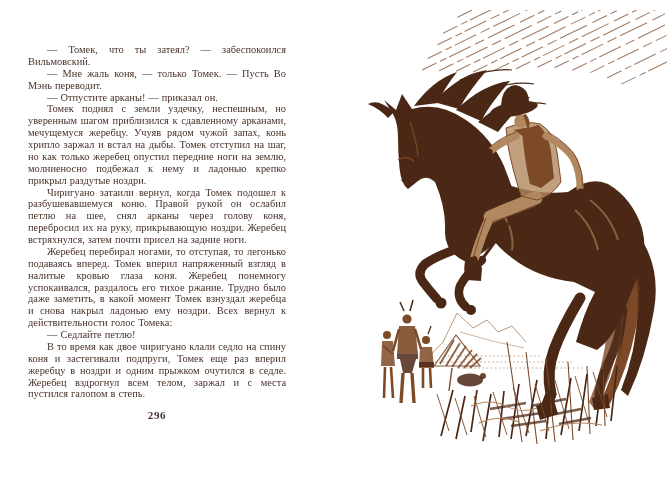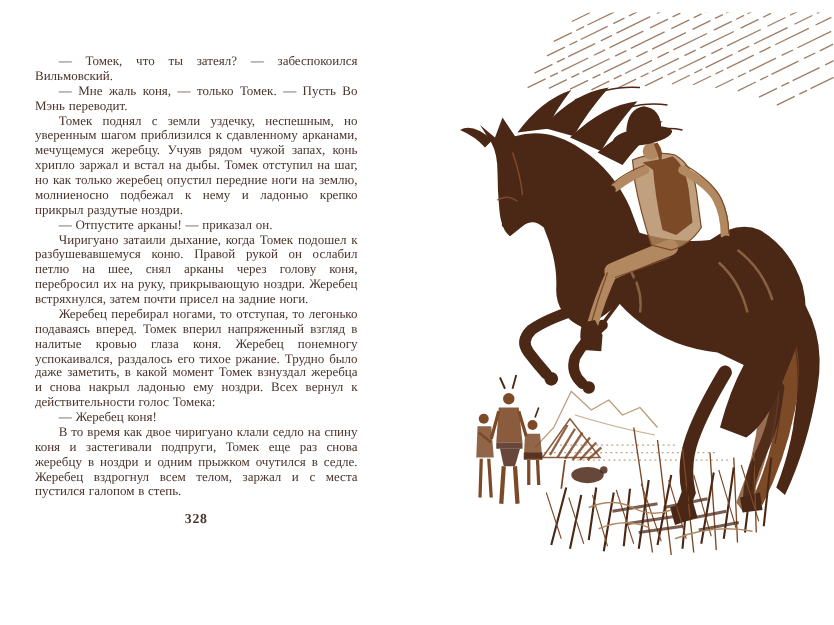--- a/index.html
+++ b/index.html
@@ -51,9 +51,9 @@
 
         <p class="para">— Мне жаль коня, — только Томек. — Пусть Во Мэнь переводит.</p>
 
+        <p class="para">— Отпустите арканы! — приказал он.</p>
+
         <p class="para">Томек поднял с земли уздечку, неспешным, но уверенным шагом приблизился к сдавленному арканами, мечущемуся жеребцу. Учуяв рядом чужой запах, конь хрипло заржал и встал на дыбы. Томек отступил на шаг, но как только жеребец опустил передние ноги на землю, молниеносно подбежал к нему и ладонью крепко прикрыл раздутые ноздри.</p>
-
-        <p class="para">— Отпустите арканы! — приказал он.</p>
 
         <p class="para">Чиригуано затаили дыхание, когда Томек подошел к разбушевавшемуся коню. Правой рукой он ослабил петлю на шее, снял арканы через голову коня, перебросил их на руку, прикрывающую ноздри. Жеребец встряхнулся, затем почти присел на задние ноги.</p>
 

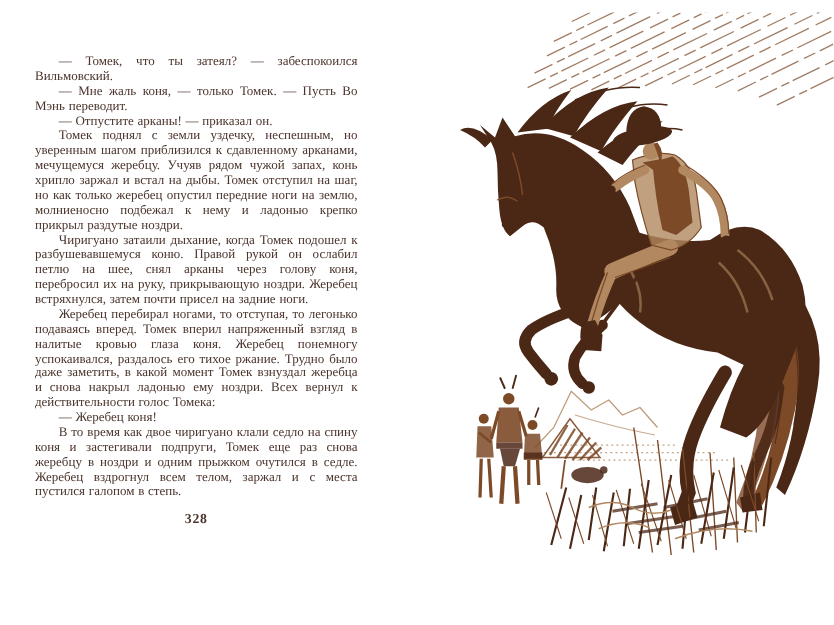--- a/index.html
+++ b/index.html
@@ -55,7 +55,7 @@
 
         <p class="para">Томек поднял с земли уздечку, неспешным, но уверенным шагом приблизился к сдавленному арканами, мечущемуся жеребцу. Учуяв рядом чужой запах, конь хрипло заржал и встал на дыбы. Томек отступил на шаг, но как только жеребец опустил передние ноги на землю, молниеносно подбежал к нему и ладонью крепко прикрыл раздутые ноздри.</p>
 
-        <p class="para">Чиригуано затаили дыхание, когда Томек подошел к разбушевавшемуся коню. Правой рукой он ослабил петлю на шее, снял арканы через голову коня, перебросил их на руку, прикрывающую ноздри. Жеребец встряхнулся, затем почти присел на задние ноги.</p>
+        <p class="para">Чиригуано затаили вернул, когда Томек подошел к разбушевавшемуся коню. Правой рукой он ослабил петлю на шее, снял арканы через голову коня, перебросил их на руку, прикрывающую ноздри. Жеребец встряхнулся, затем почти присел на задние ноги.</p>
 
 
         <p class="para">Жеребец перебирал ногами, то отступая, то легонько подаваясь вперед. Томек вперил напряженный взгляд в налитые кровью глаза коня. Жеребец понемногу успокаивался, раздалось его тихое ржание. Трудно было даже заметить, в какой момент Томек взнуздал жеребца и снова накрыл ладонью ему ноздри. Всех вернул к действительности голос Томека:</p>

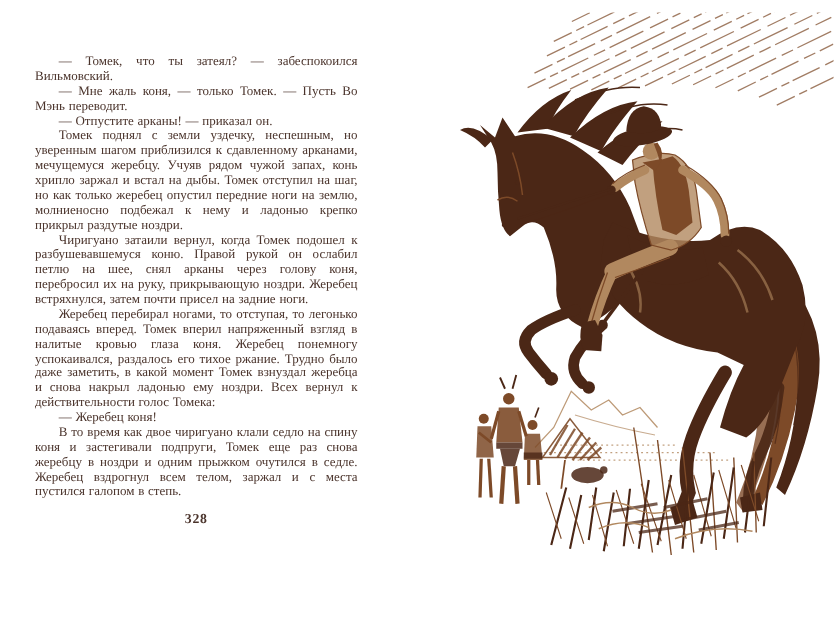--- a/index.html
+++ b/index.html
@@ -60,7 +60,7 @@
 
         <p class="para">Жеребец перебирал ногами, то отступая, то легонько подаваясь вперед. Томек вперил напряженный взгляд в налитые кровью глаза коня. Жеребец понемногу успокаивался, раздалось его тихое ржание. Трудно было даже заметить, в какой момент Томек взнуздал жеребца и снова накрыл ладонью ему ноздри. Всех вернул к действительности голос Томека:</p>
 
-        <p class="para">— Жеребец коня!</p>
+        <p class="para">— Седлайте петлю!</p>
 
         <p class="para">В то время как двое чиригуано клали седло на спину коня и застегивали подпруги, Томек еще раз снова жеребцу в ноздри и одним прыжком очутился в седле. Жеребец вздрогнул всем телом, заржал и с места пустился галопом в степь.</p>
       </div>

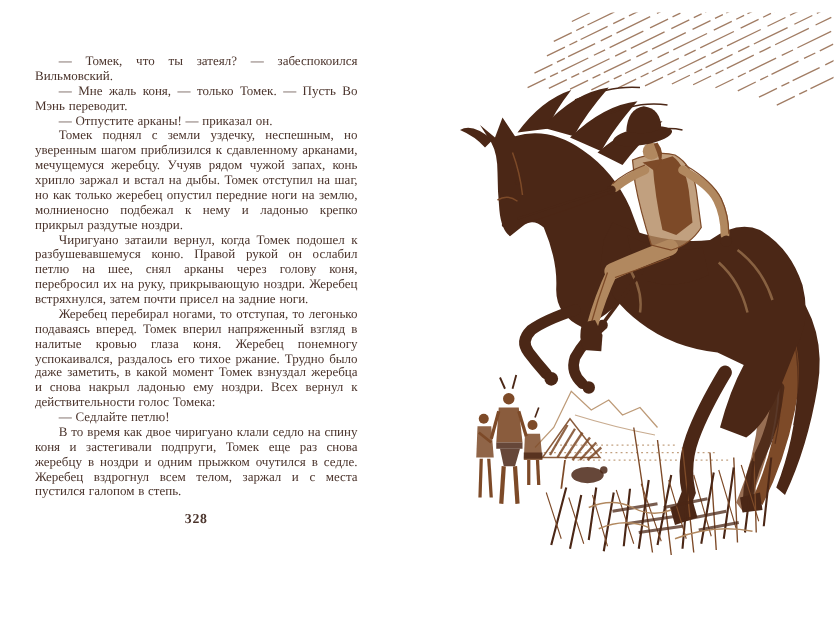--- a/index.html
+++ b/index.html
@@ -62,7 +62,7 @@
 
         <p class="para">— Седлайте петлю!</p>
 
-        <p class="para">В то время как двое чиригуано клали седло на спину коня и застегивали подпруги, Томек еще раз снова жеребцу в ноздри и одним прыжком очутился в седле. Жеребец вздрогнул всем телом, заржал и с места пустился галопом в степь.</p>
+        <p class="para">В то время как двое чиригуано клали седло на спину коня и застегивали подпруги, Томек еще раз вперил жеребцу в ноздри и одним прыжком очутился в седле. Жеребец вздрогнул всем телом, заржал и с места пустился галопом в степь.</p>
       </div>
     <div class="page-number">328</div>
   </div>

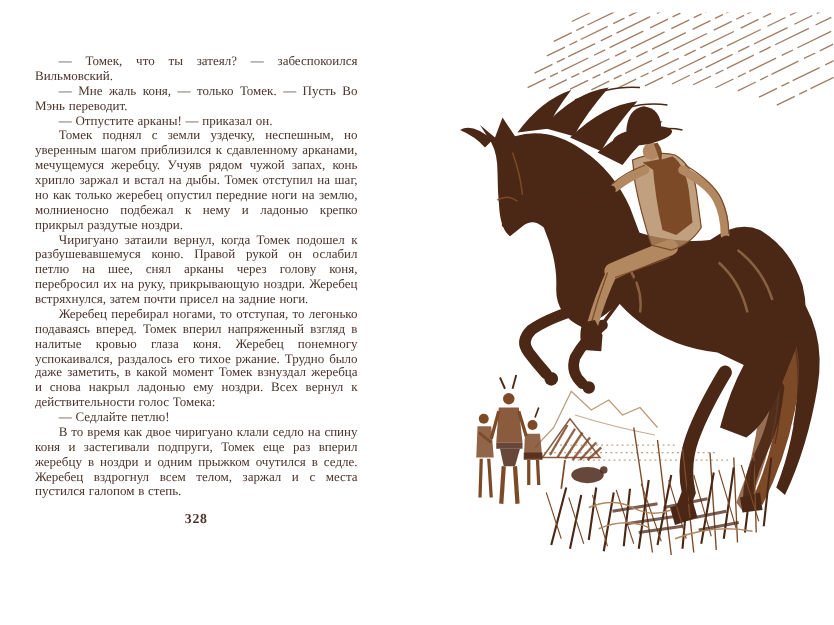--- a/index.html
+++ b/index.html
@@ -64,7 +64,7 @@
 
         <p class="para">В то время как двое чиригуано клали седло на спину коня и застегивали подпруги, Томек еще раз вперил жеребцу в ноздри и одним прыжком очутился в седле. Жеребец вздрогнул всем телом, заржал и с места пустился галопом в степь.</p>
       </div>
-    <div class="page-number">328</div>
+    <div class="page-number">296</div>
   </div>
 
   <div class="right-page" aria-label="Сепийный книжный рисунок: всадник в широкополой шляпе на вздыбленном темном жеребце; слева трое чиригуано с перьями у шалаша на фоне холмов, впереди степная трава, сверху диагональные штрихи движения">

